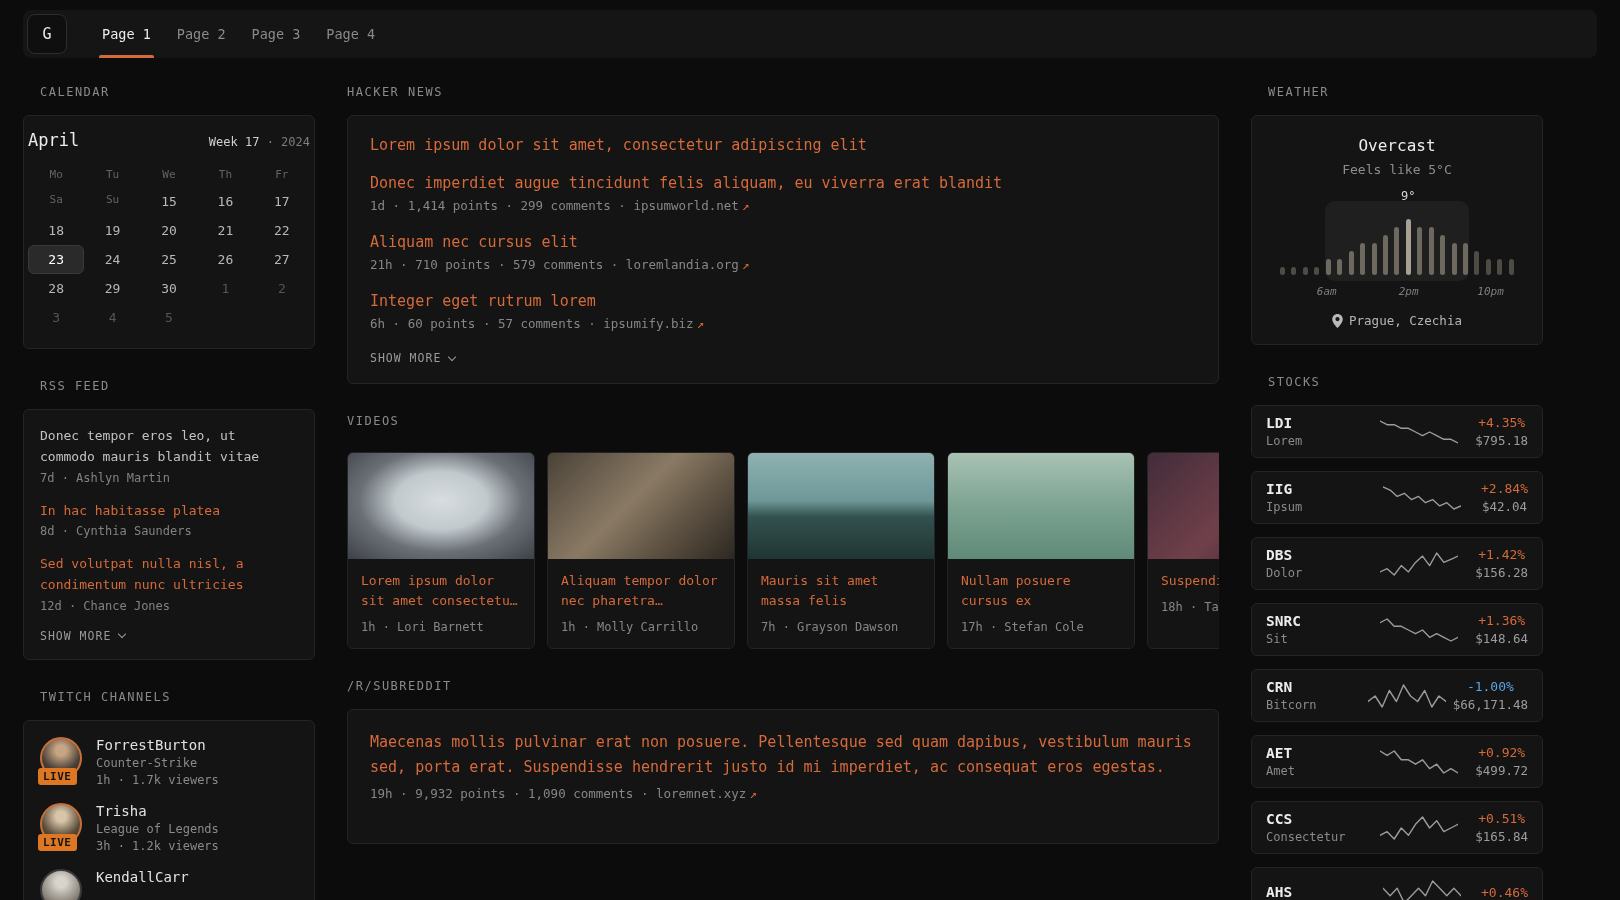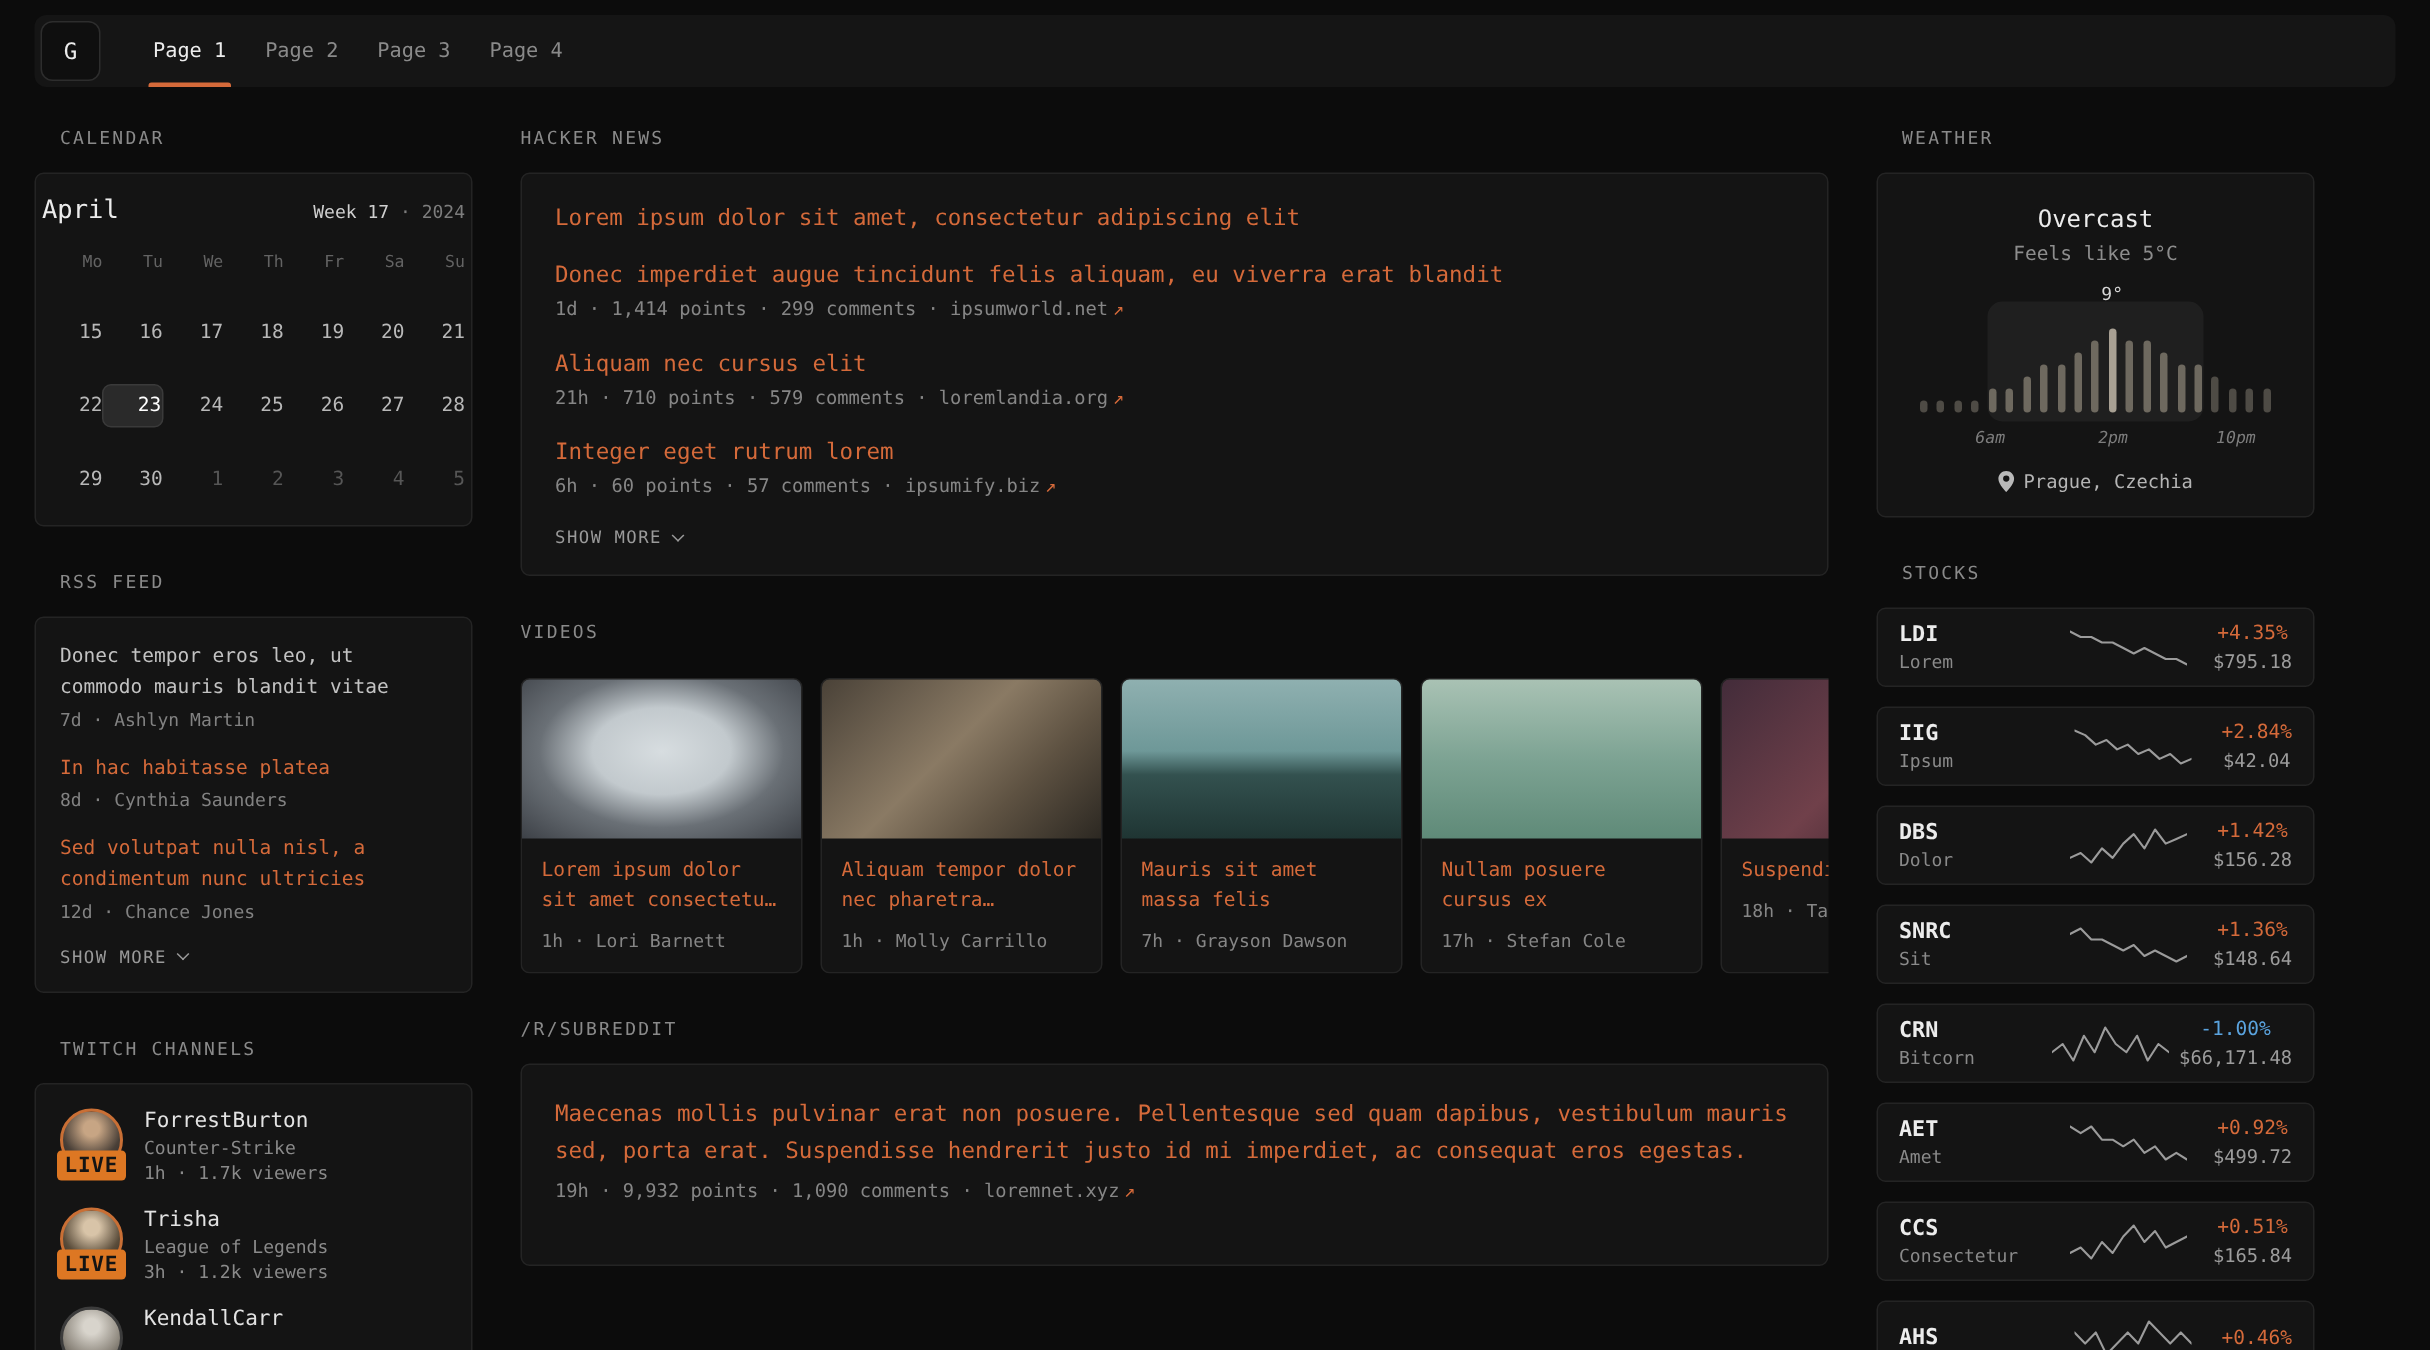--- a/index.html
+++ b/index.html
@@ -38,7 +38,7 @@
   .cal-month{font-size:17px;color:var(--bright);}
   .cal-meta{font-size:12px;color:#7d7d7d;}
   .cal-week{color:#cfcfcf;}
-  .cal-grid{display:grid;grid-template-columns:repeat(7,1fr);row-gap:20px;text-align:right;}
+  .cal-grid{display:grid;grid-template-columns:repeat(5,1fr);row-gap:0;text-align:center;}
   .cal-wd{font-size:11px;color:var(--dimmer);padding:6px 0;}
   .cal-day{font-size:13px;color:#b8b8b8;padding:7px 0;border-radius:6px;}
   .cal-day.today{background:#2a2a2a;border:1px solid #3a3a3a;padding:6px 0;color:#ffffff;}

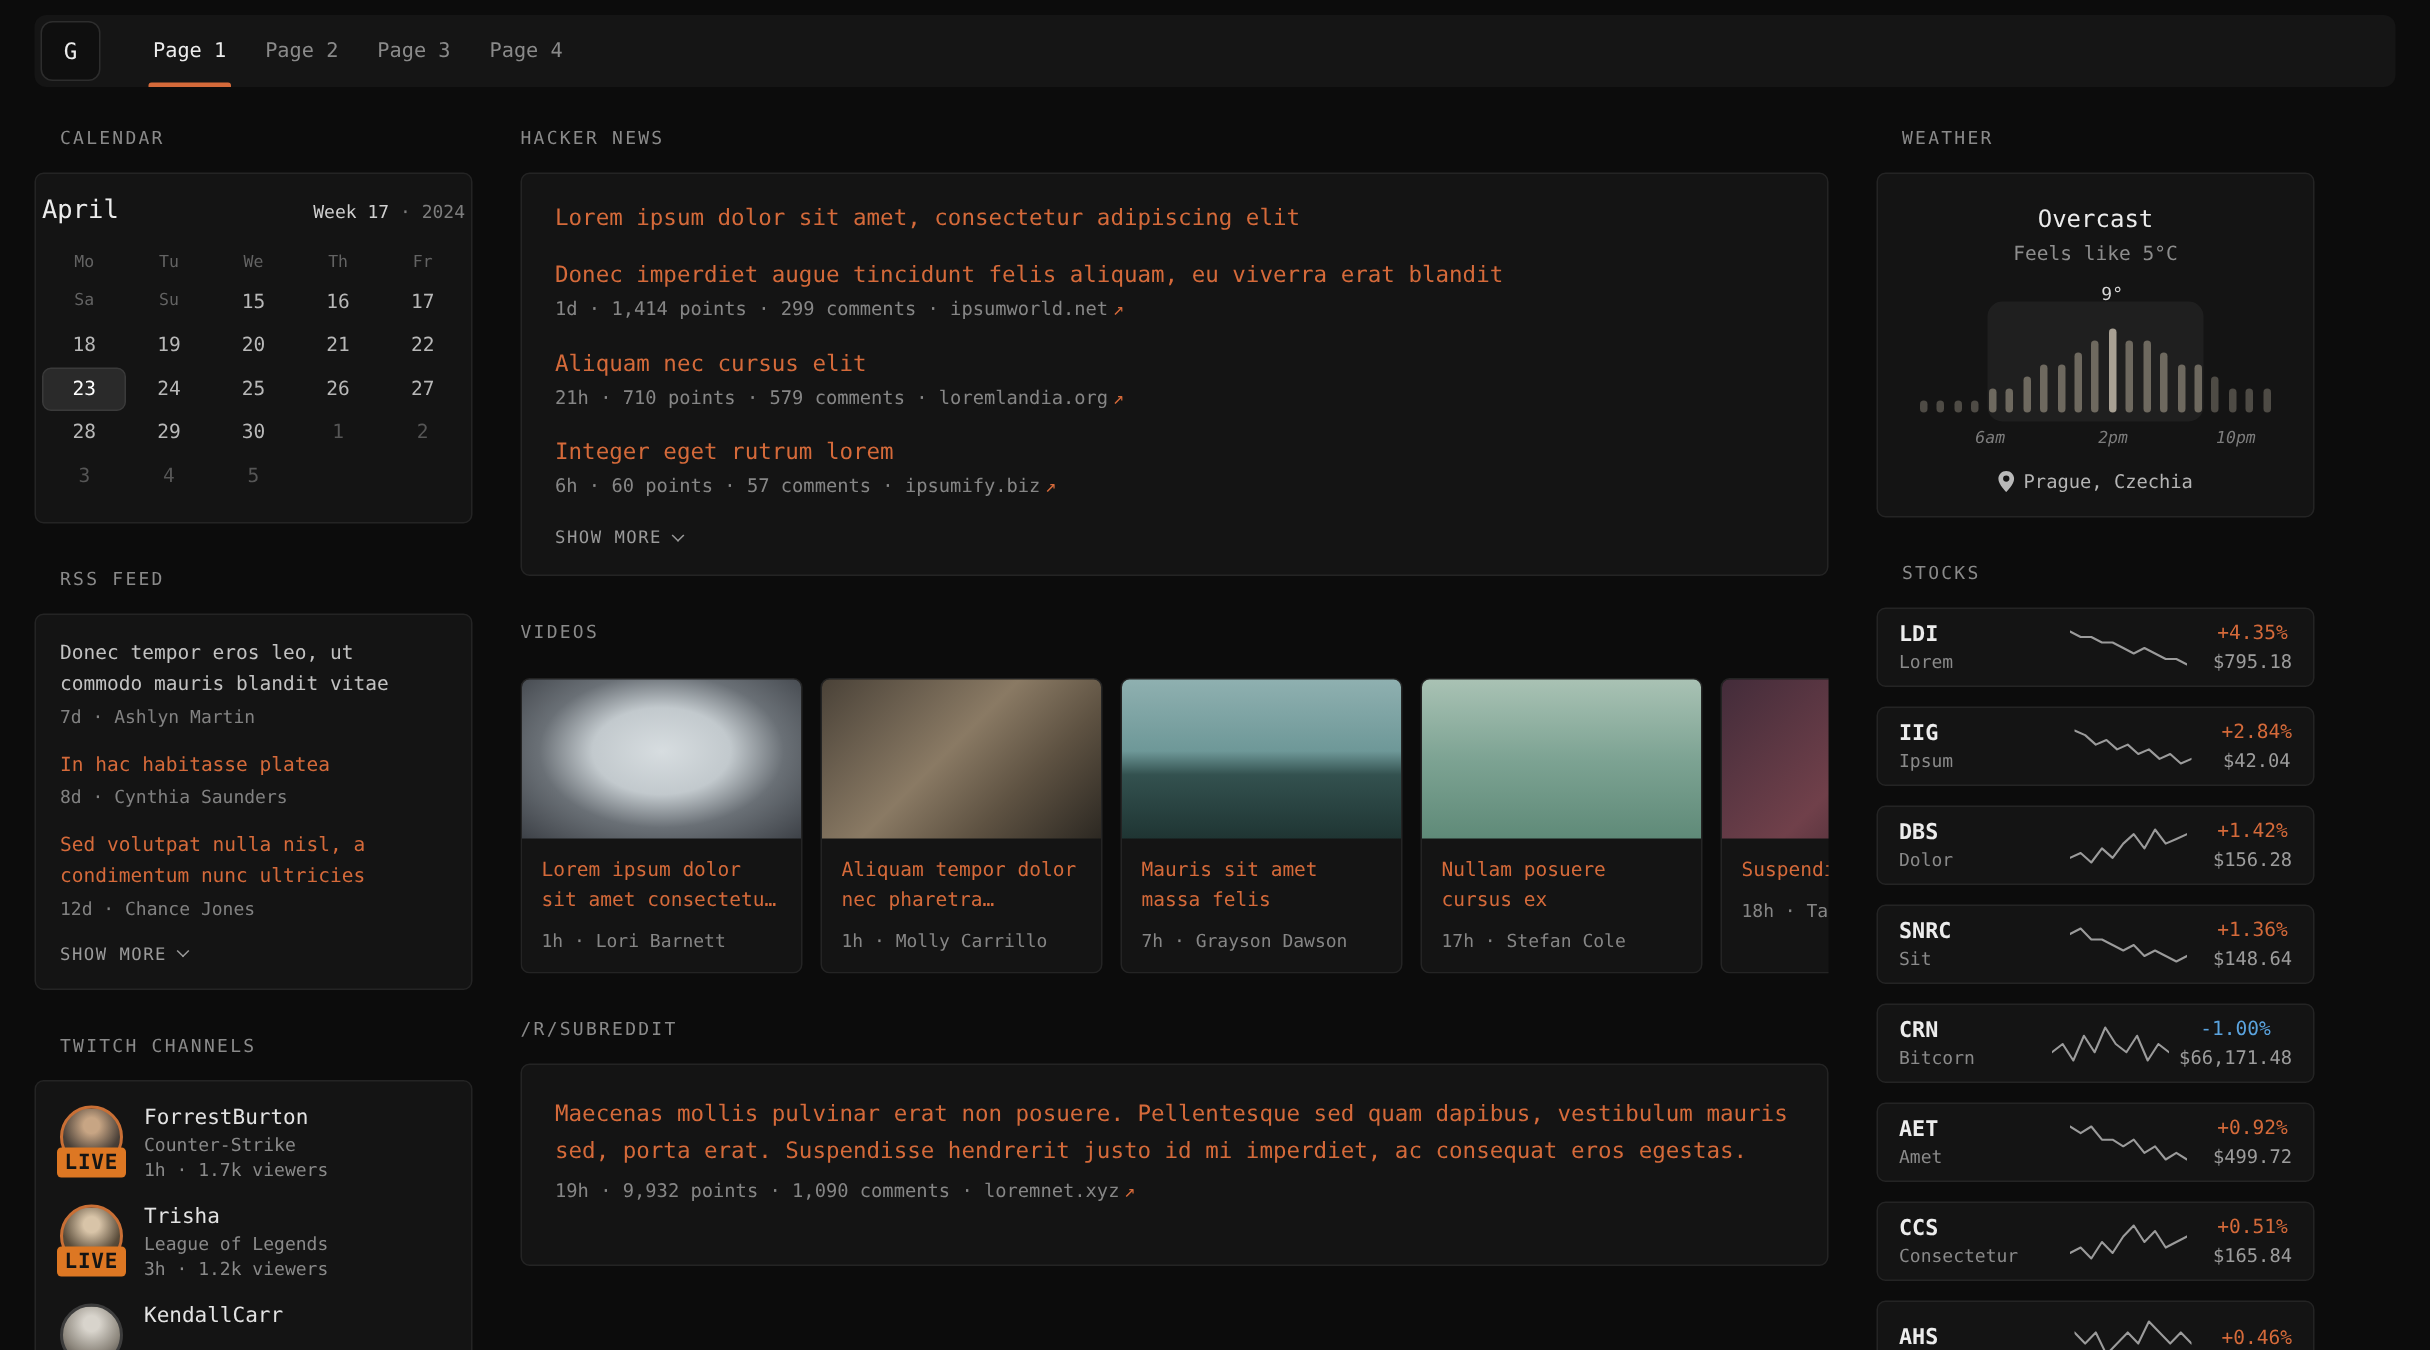--- a/index.html
+++ b/index.html
@@ -56,7 +56,7 @@
   .av-1{background:radial-gradient(circle at 50% 30%, #c7a584 16%, #4a4038 60%, #211d19);}
   .av-2{background:radial-gradient(circle at 50% 30%, #d8c4a8 16%, #5a4c3a 60%, #242019);}
   .av-3{background:radial-gradient(circle at 50% 30%, #d8d4cc 16%, #8e887e 60%, #3c3832);border-color:#3c3c3c;}
-  .live-badge{position:absolute;left:-2px;bottom:-6px;background:#dd7723;color:#141414;font-size:14px;font-weight:bold;
+  .live-badge{position:absolute;left:-2px;bottom:-6px;background:#dd7723;color:#141414;font-size:11px;font-weight:bold;
               letter-spacing:.5px;padding:2px 5px;border-radius:3px;}
   .live-badge:empty{display:none;}
   .tw-name{font-size:14px;color:#e3e3e3;}

